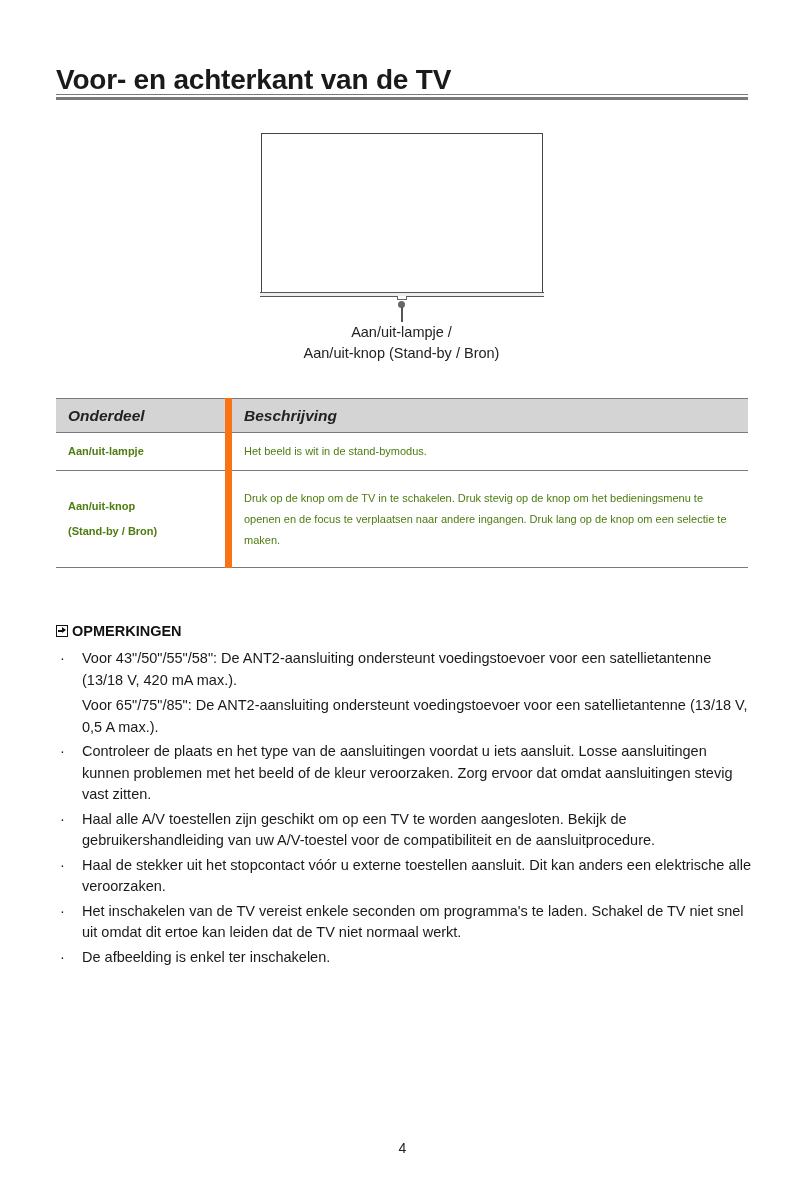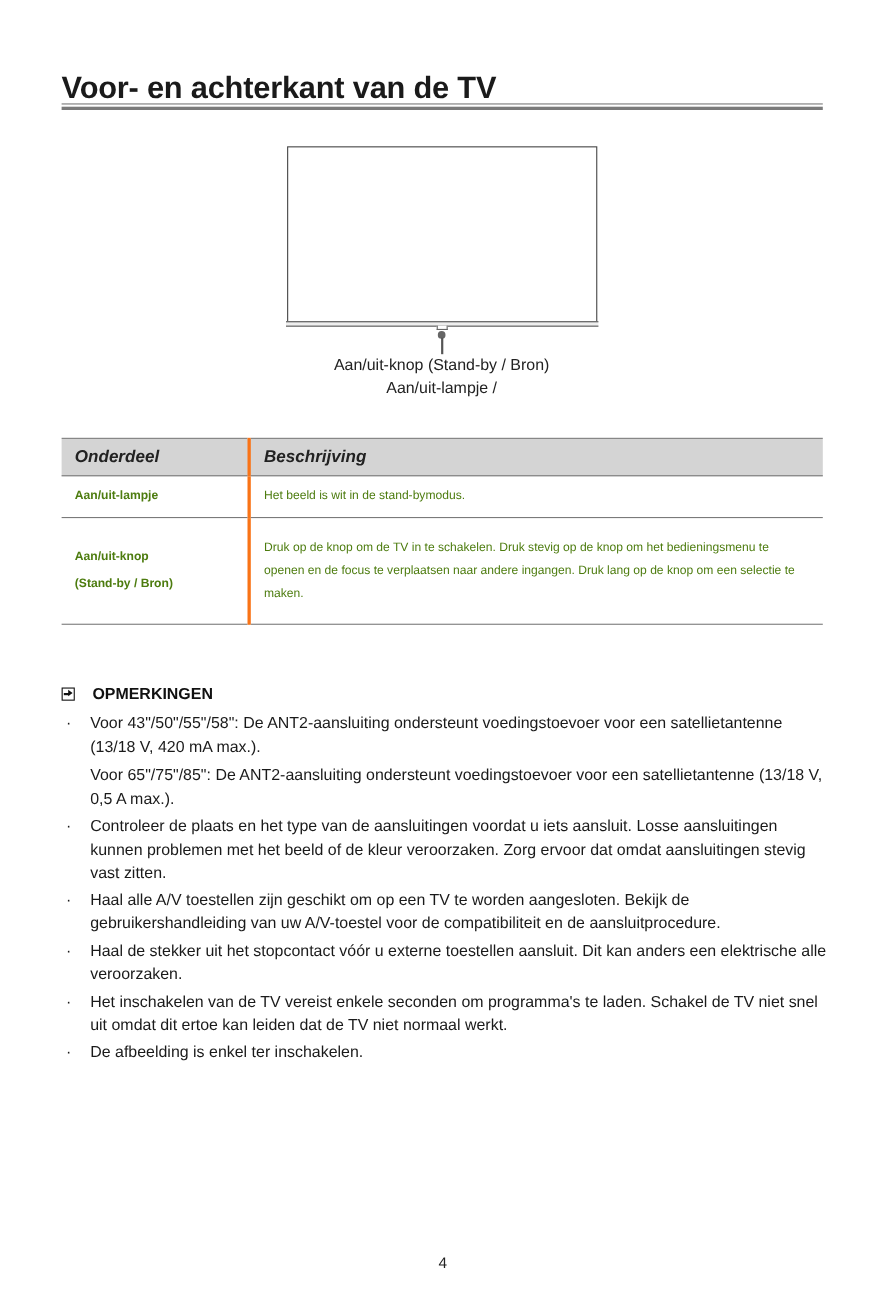--- a/index.html
+++ b/index.html
@@ -65,8 +65,8 @@
   <div class="tv-led-dot"></div>
   <div class="tv-leader"></div>
   <div class="tv-caption">
+    <div>Aan/uit-lampje /</div>
     <div>Aan/uit-knop (Stand-by / Bron)</div>
-    <div>Aan/uit-lampje /</div>
   </div>
 </div>
 

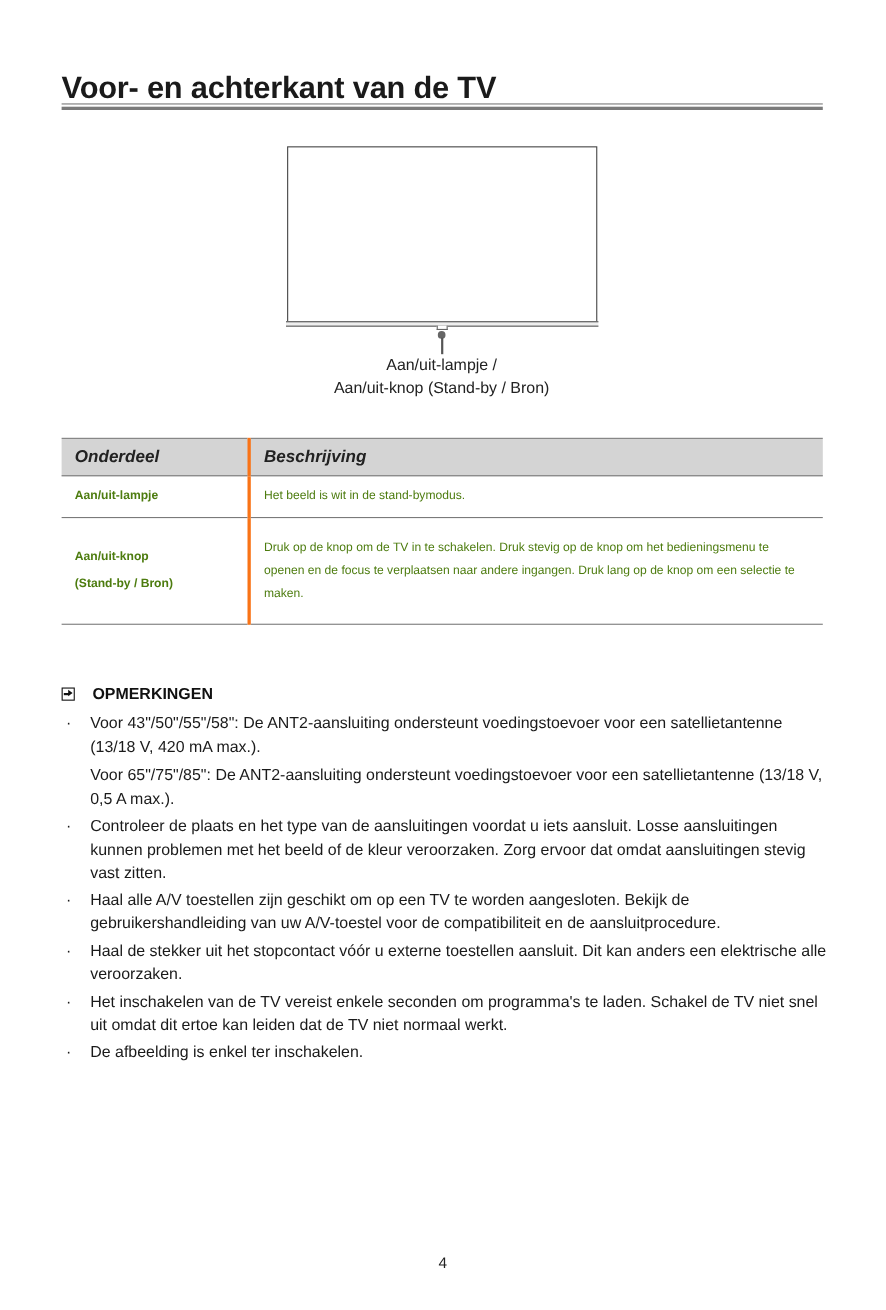--- a/index.html
+++ b/index.html
@@ -32,7 +32,7 @@
     color: #222; border-top: 1px solid #7a7a7a; border-bottom: 1px solid #7a7a7a;
   }
   .parts-table td { font-size: 11px; line-height: 21px; color: #4d7c0f; border-bottom: 1px solid #7a7a7a; }
-  .parts-table .col1 { width: 145px; border-right: 3px solid #f97316; margin-left: 16px; }
+  .parts-table .col1 { width: 145px; border-right: 7px solid #f97316; margin-left: 16px; }
   .parts-table .name { font-weight: bold; }
   .row1 td { height: 37px; }
   .row2 td { height: 96px; }

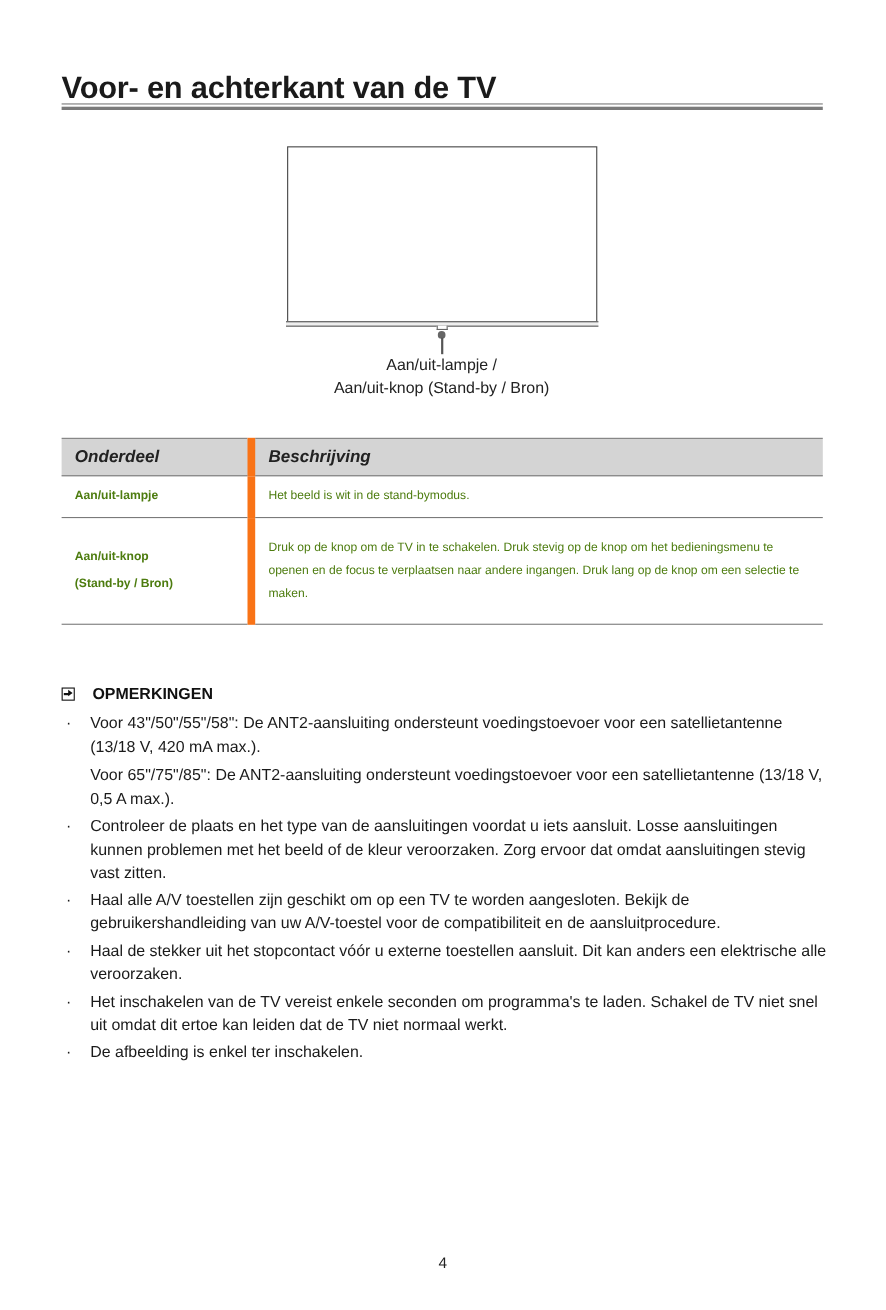--- a/index.html
+++ b/index.html
@@ -39,7 +39,7 @@
   .row2 .name-line { display: block; line-height: 25px; }
 
   
-  .notes-heading { position: absolute; left: 56px; top: 623px; font-size: 14.5px; font-weight: bold; display: flex; align-items: center; gap: 16px; color: #111; }
+  .notes-heading { position: absolute; left: 56px; top: 623px; font-size: 14.5px; font-weight: bold; display: flex; align-items: center; gap: 4px; color: #111; }
   .note-icon { display: inline-block; width: 12px; height: 12px; border: 1.5px solid #111; position: relative; box-sizing: border-box; }
   .note-icon::before { content: ""; position: absolute; left: 1px; top: 3.5px; width: 5px; height: 2px; background: #111; }
   .note-icon::after { content: ""; position: absolute; left: 5px; top: 1px; border-left: 4px solid #111; border-top: 3.5px solid transparent; border-bottom: 3.5px solid transparent; }

